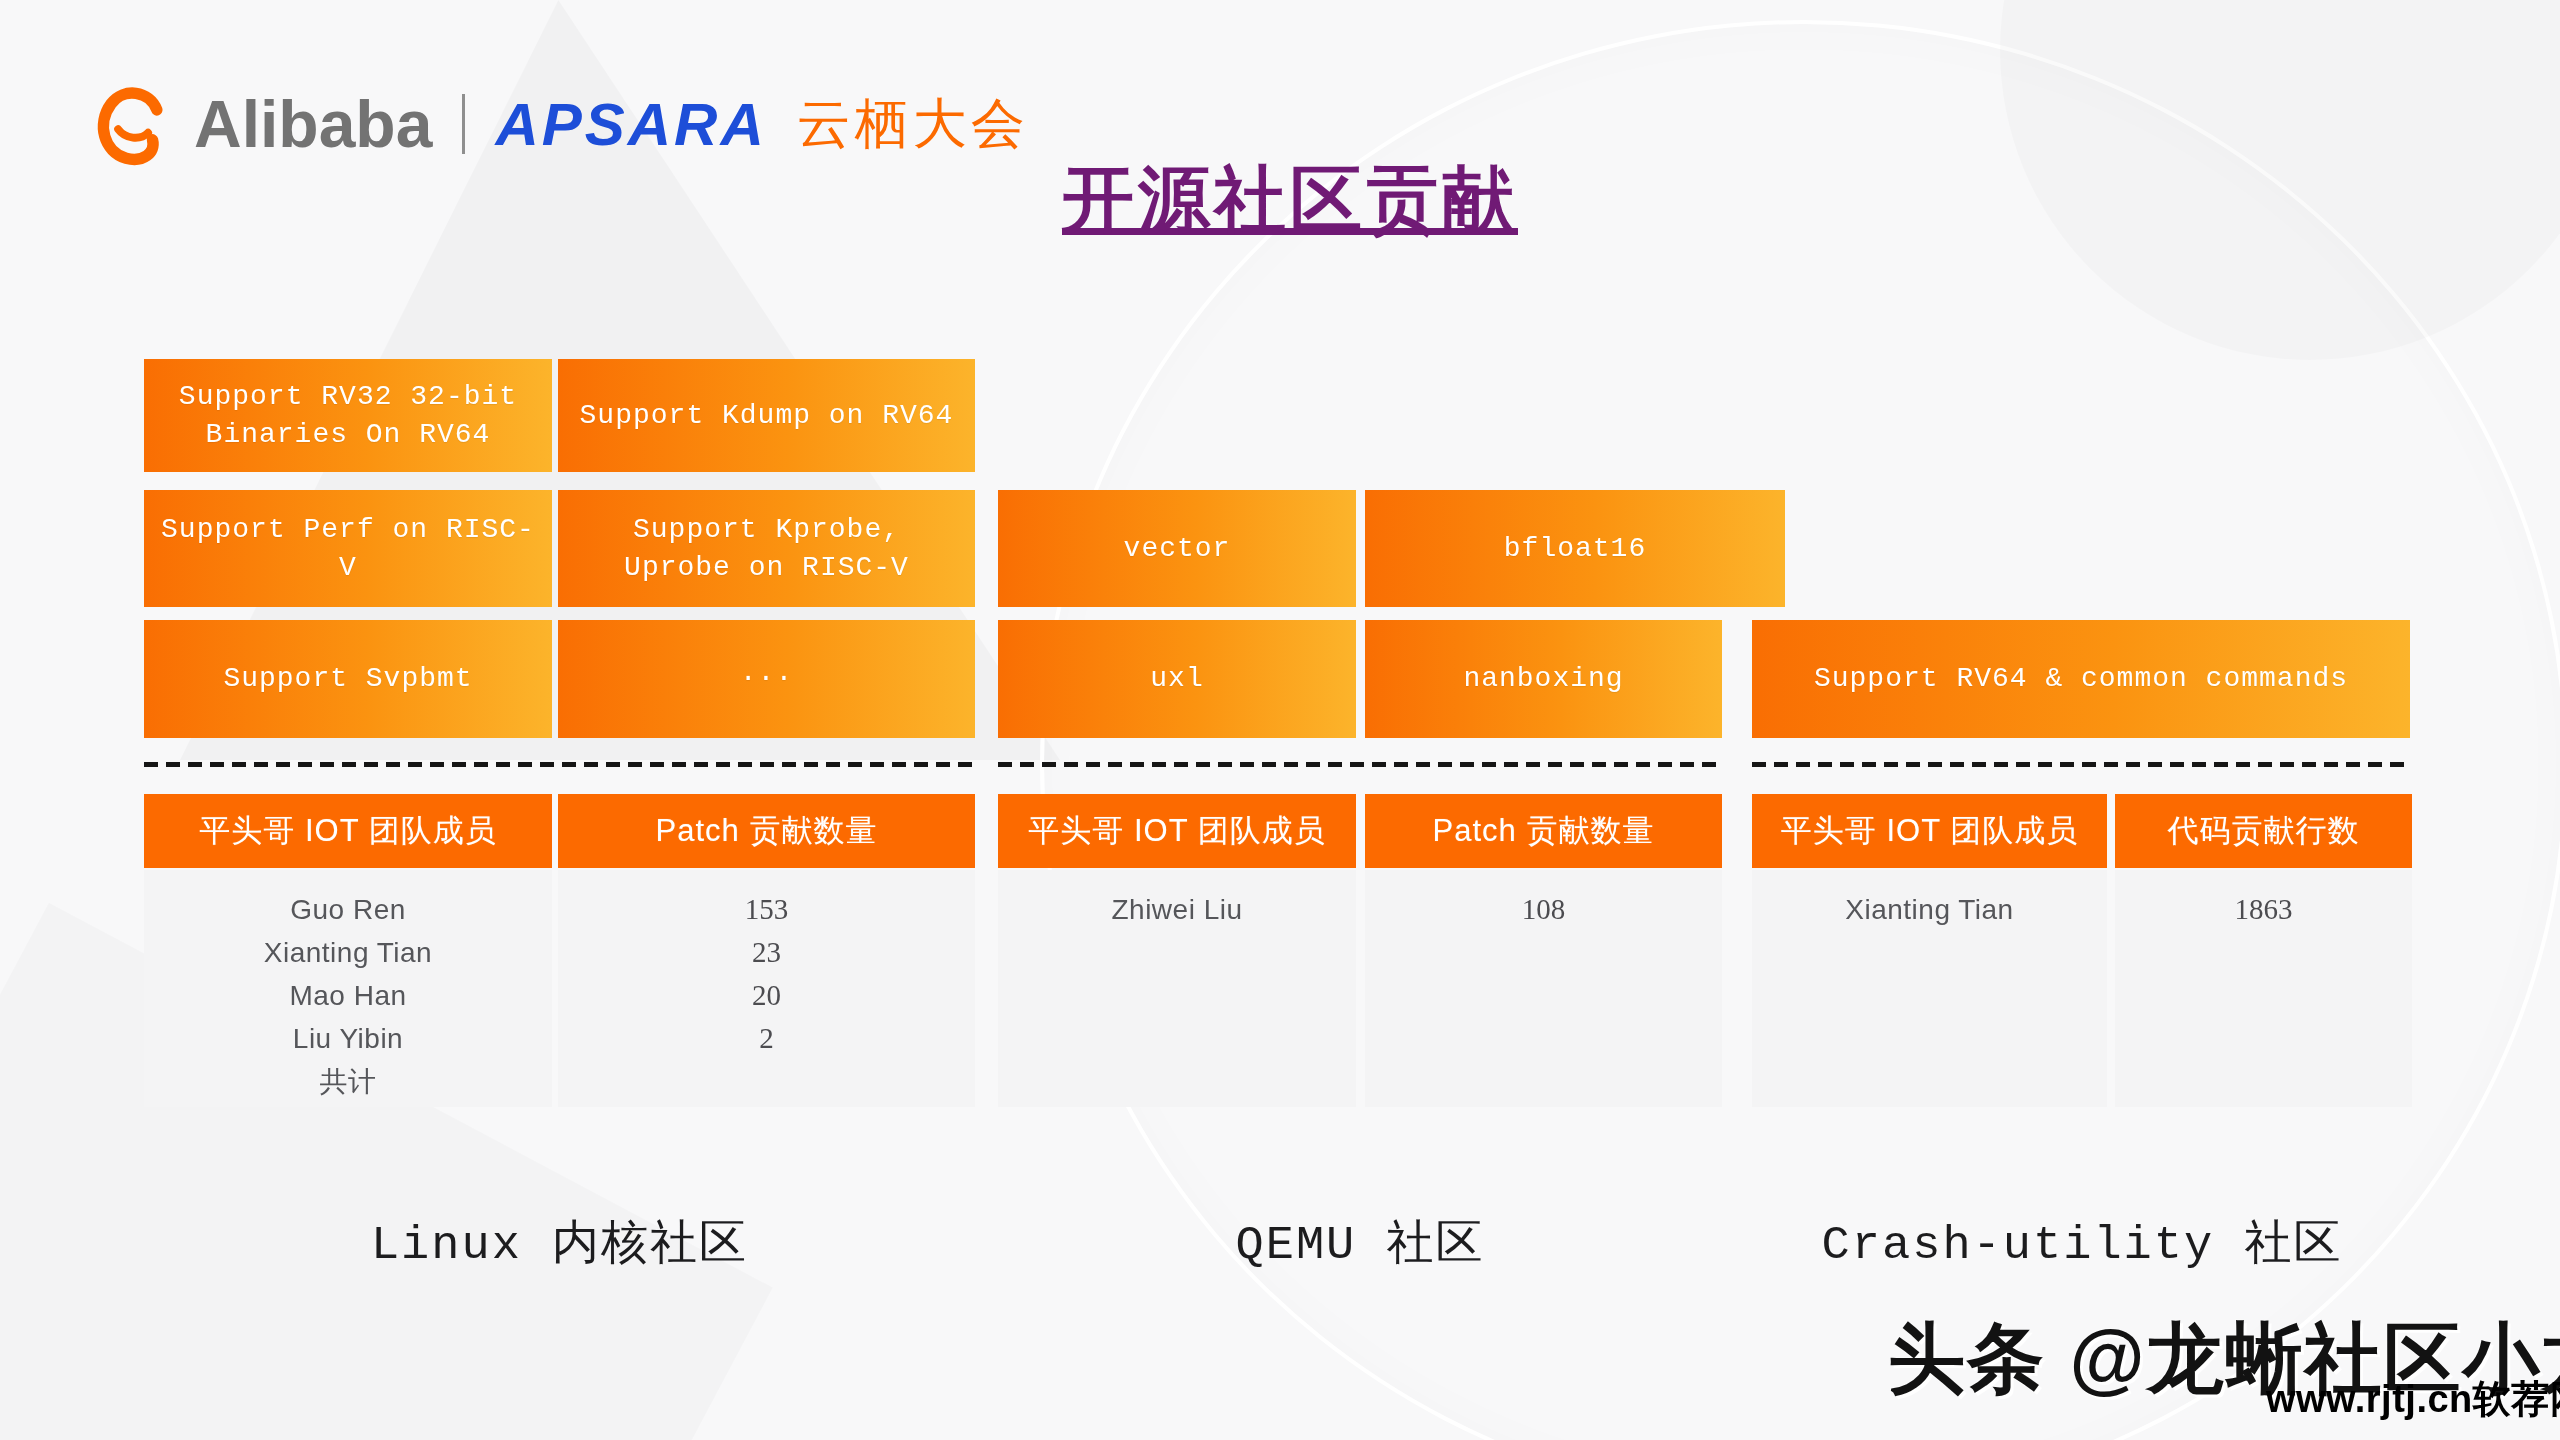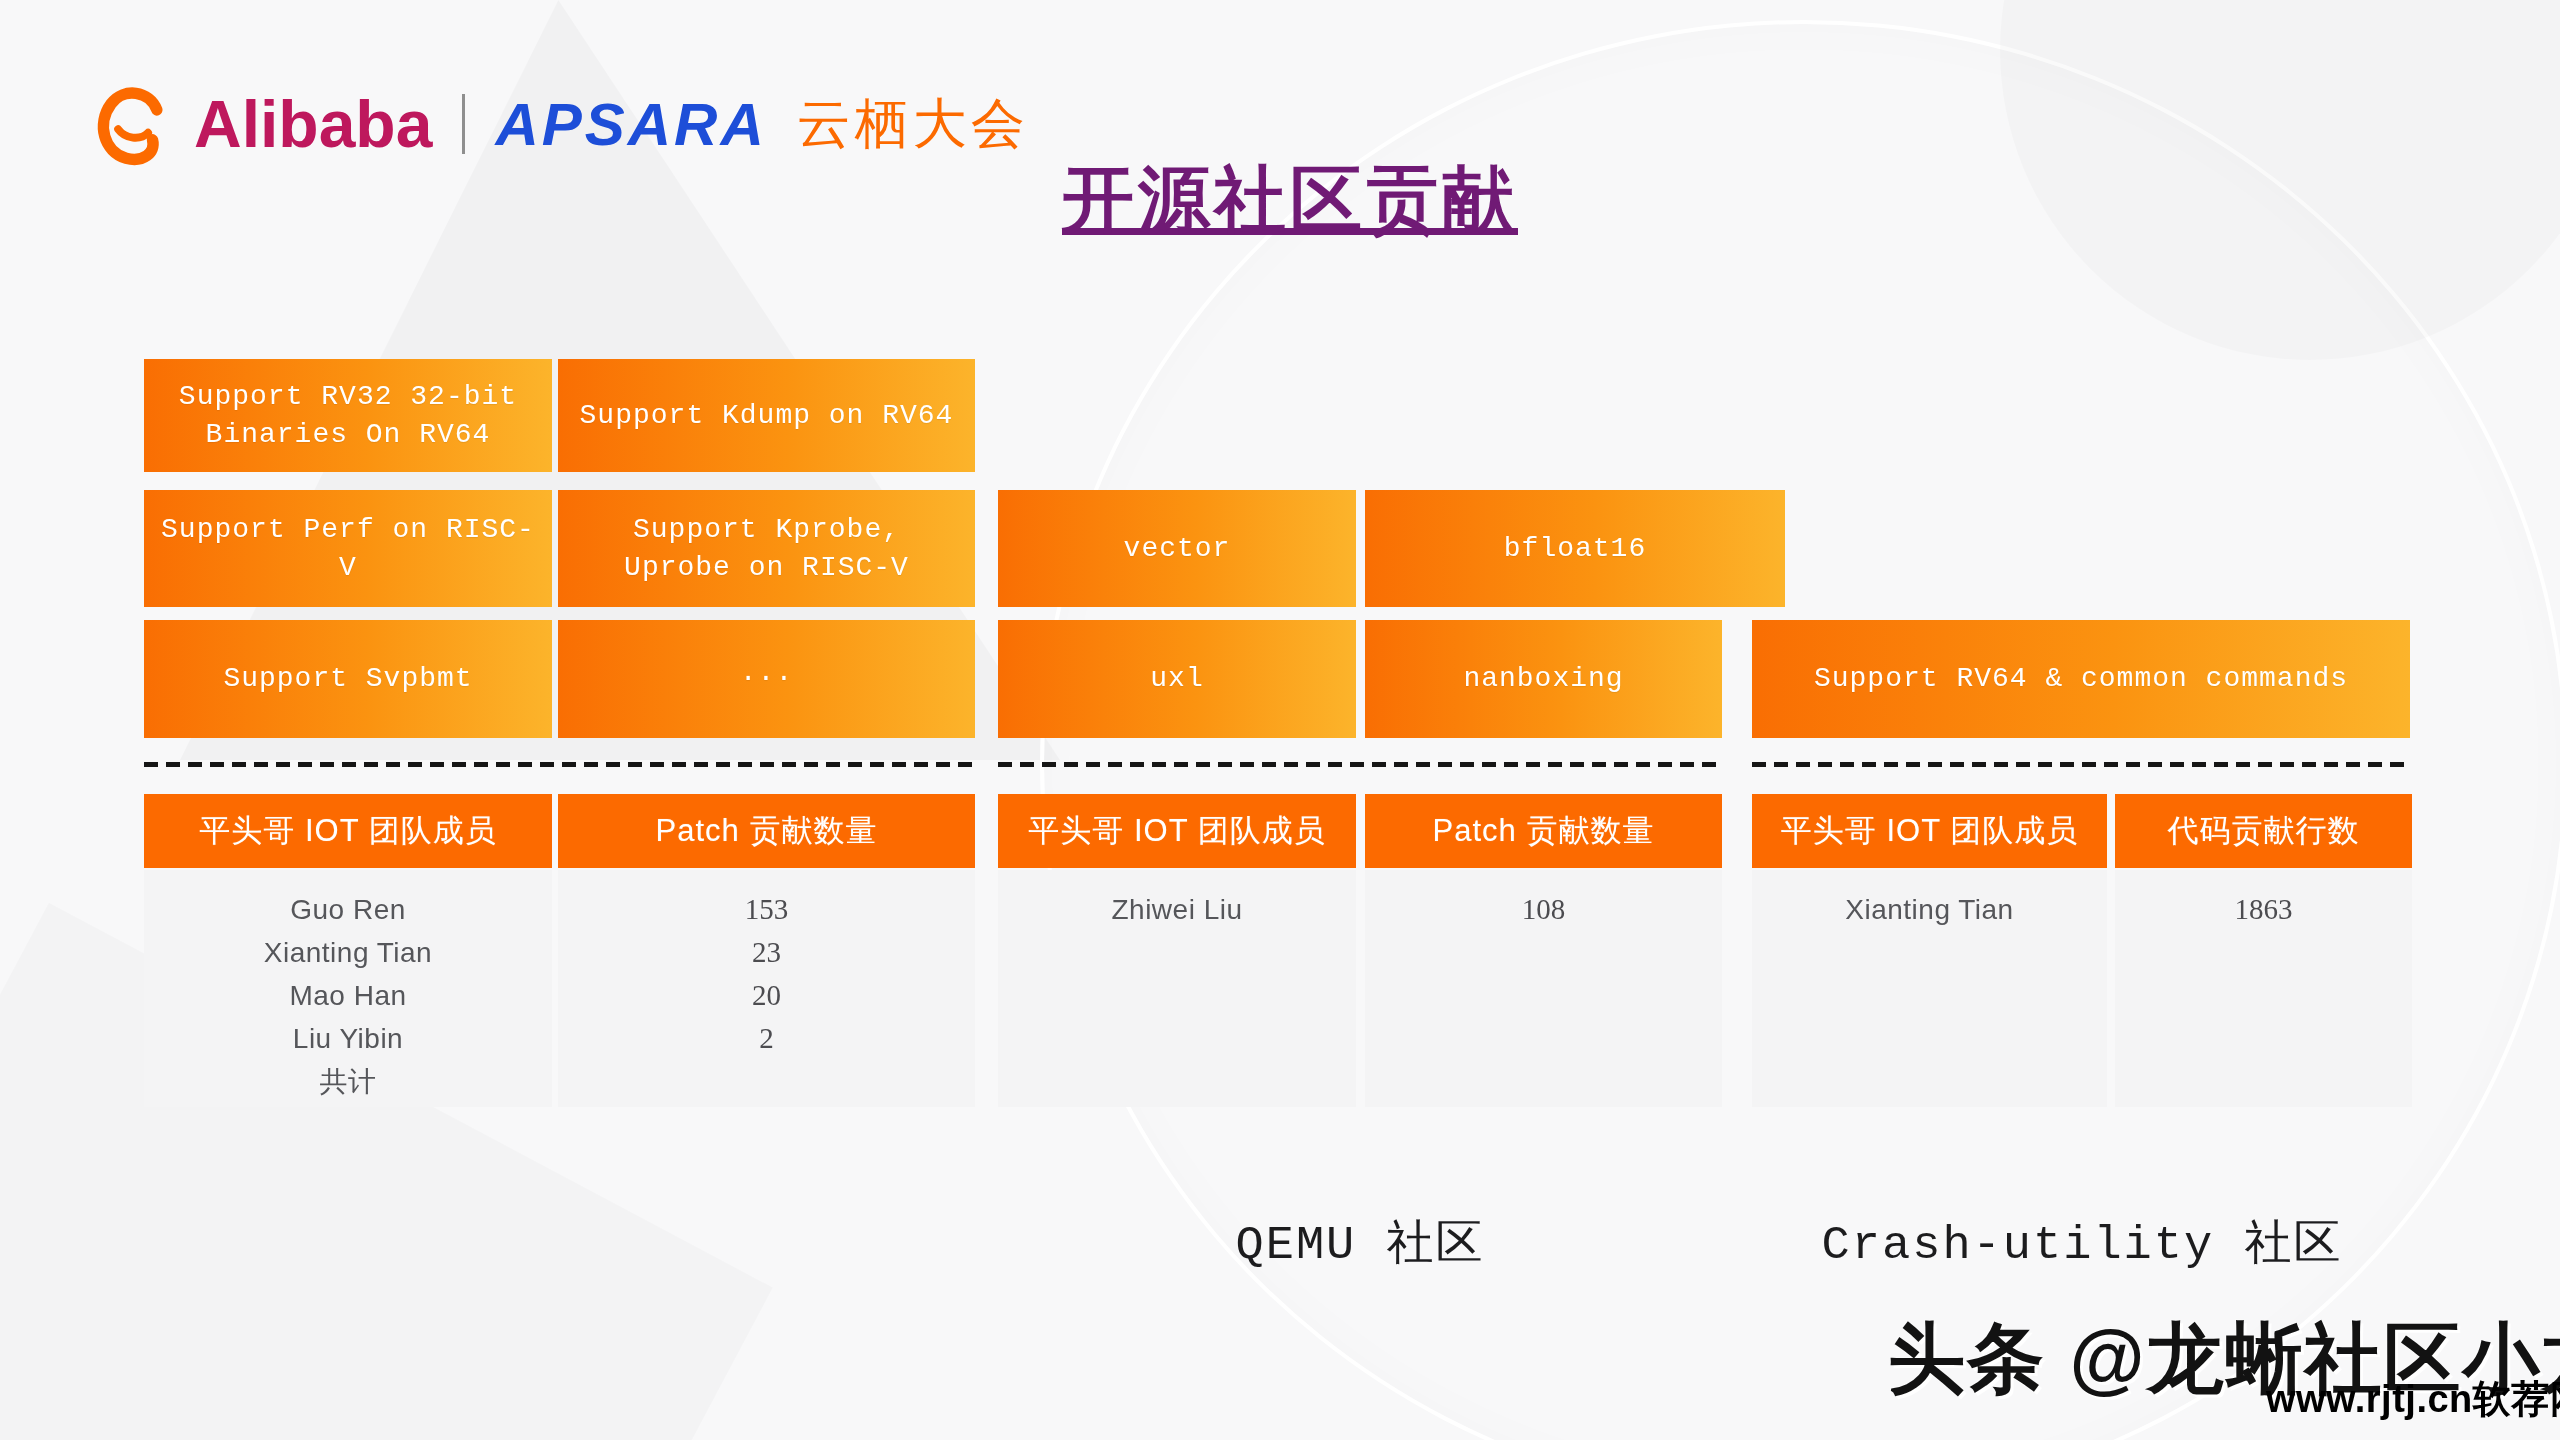--- a/index.html
+++ b/index.html
@@ -32,7 +32,7 @@
   
   .logo{position:absolute;left:90px;top:76px;height:96px;display:flex;align-items:center;gap:16px;}
   .logo .a-icon{width:88px;height:88px;flex:0 0 auto;}
-  .logo .alibaba{font-size:66px;font-weight:800;color:#be185d;letter-spacing:0px;}
+  .logo .alibaba{font-size:66px;font-weight:800;color:#737373;letter-spacing:0px;}
   .logo .logo-divider{width:3px;height:60px;background:#8f8f8f;margin:0 14px;}
   .logo .apsara{font-size:60px;font-weight:800;font-style:italic;color:#1d4ed8;letter-spacing:3px;}
   .logo .conf{font-size:54px;font-weight:500;color:#fc6a00;margin-left:14px;letter-spacing:4px;}

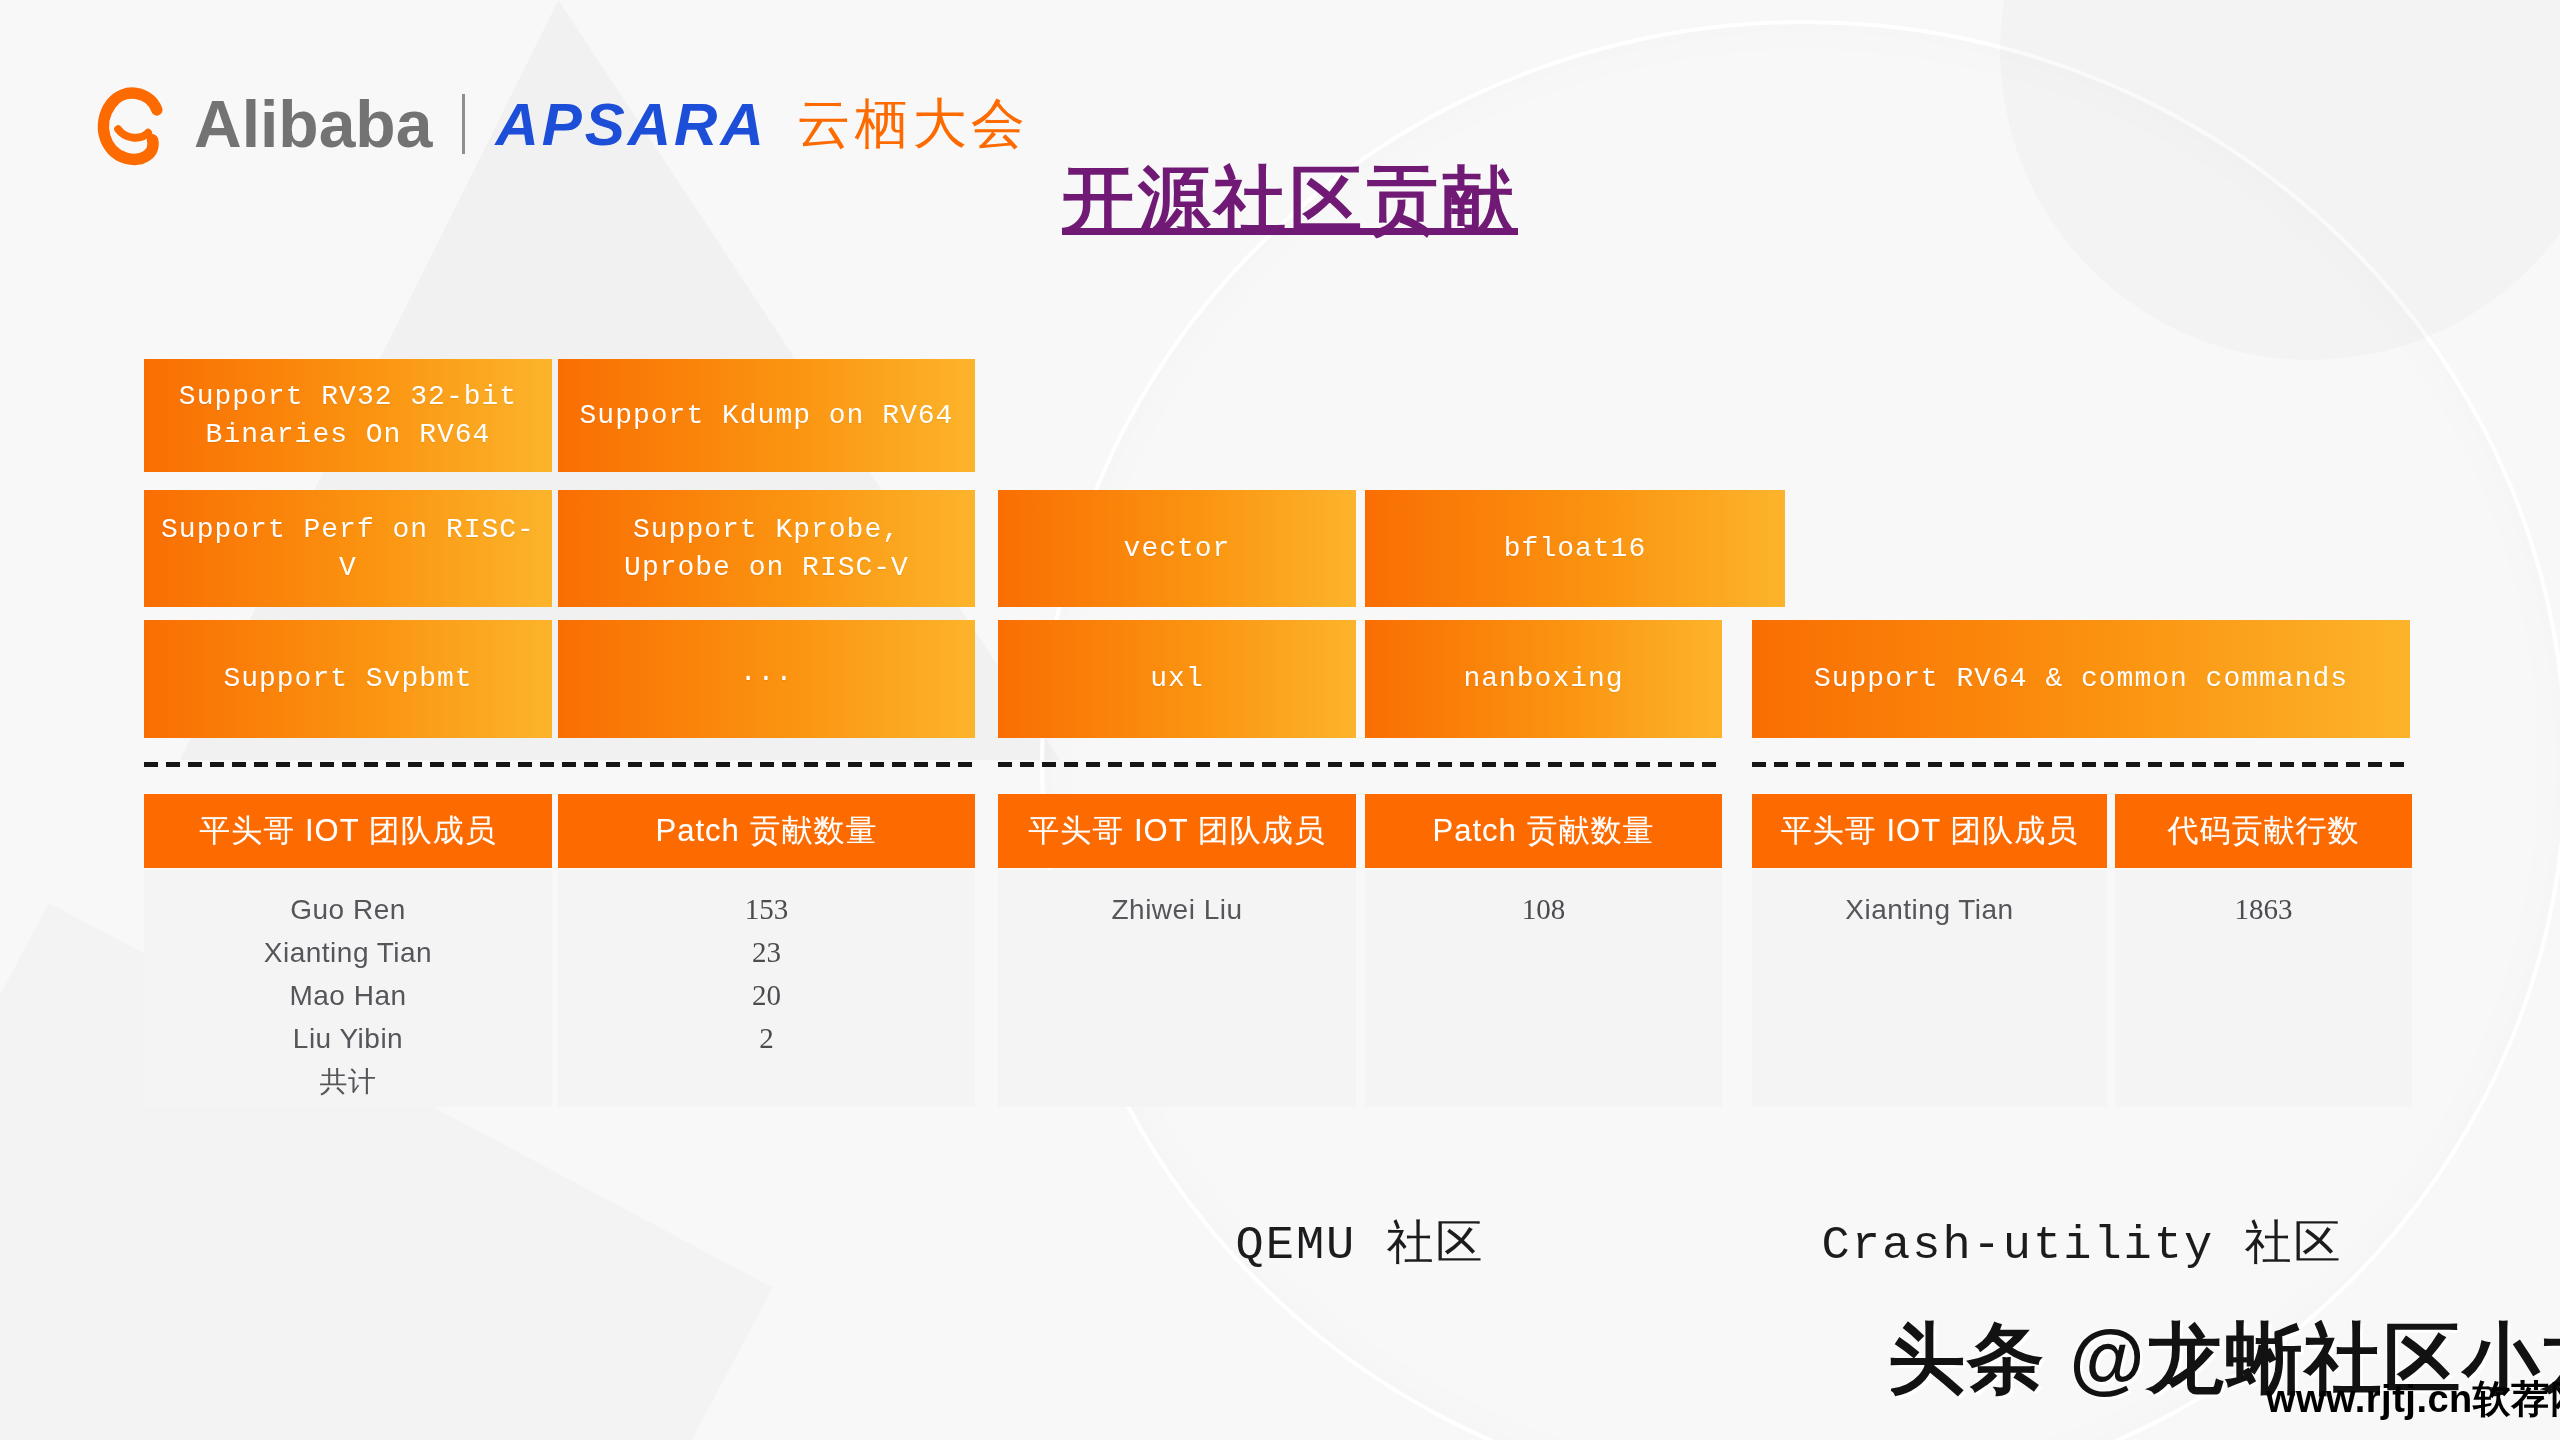--- a/index.html
+++ b/index.html
@@ -212,6 +212,7 @@
       </div>
   </div>
 
+  <div class="community-label" style="left:144px;width:831px;">Linux 内核社区</div>
   <div class="community-label" style="left:998px;width:724px;">QEMU 社区</div>
   <div class="community-label" style="left:1752px;width:660px;">Crash-utility 社区</div>
 

